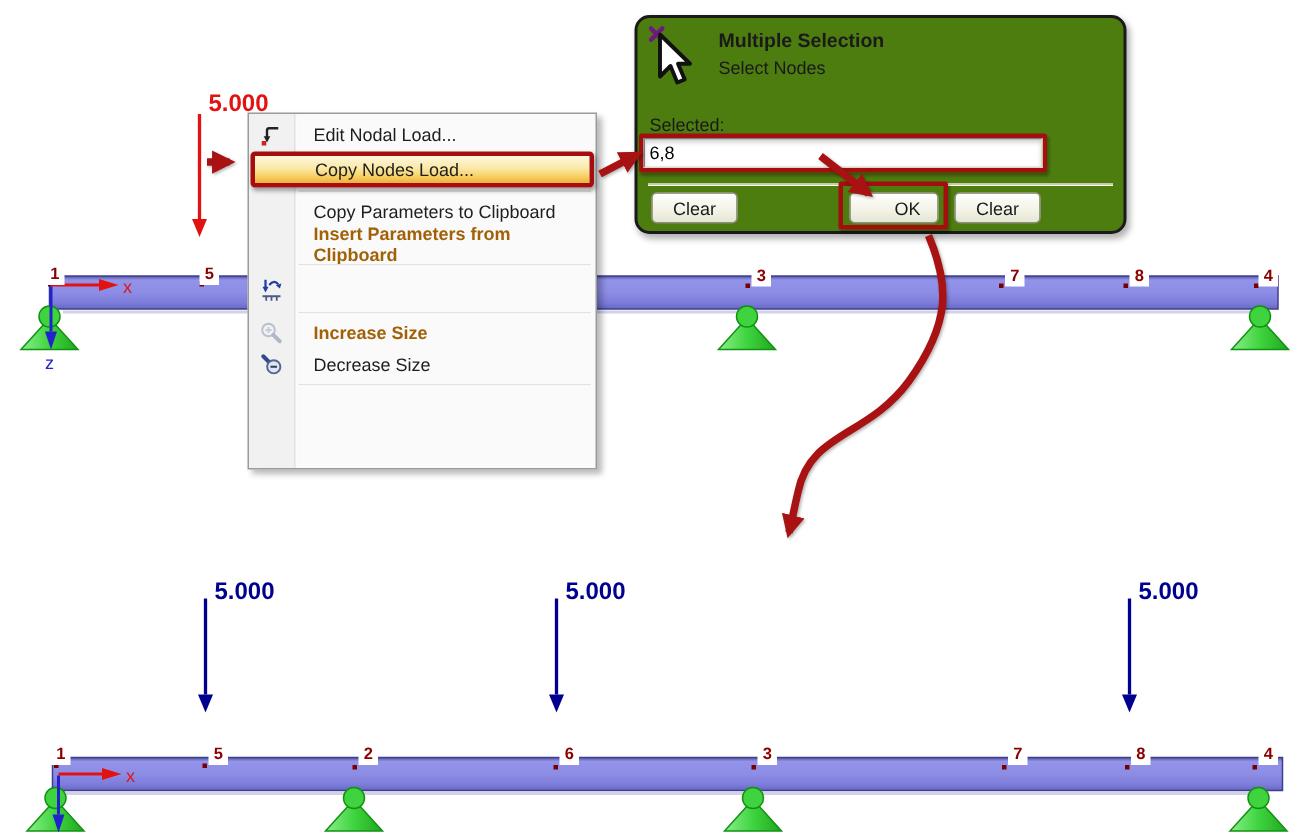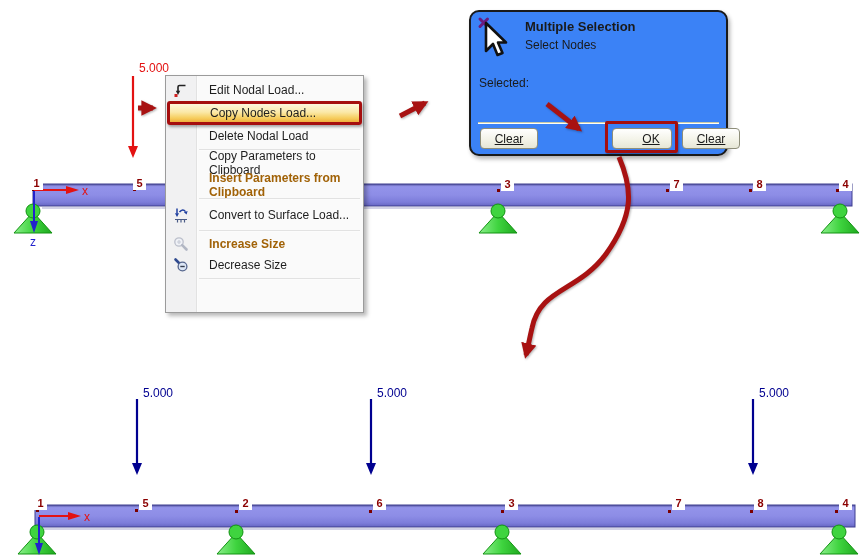--- a/index.html
+++ b/index.html
@@ -36,8 +36,8 @@
   .h27{height:27px}.h21{height:21px}.h31{height:31px}
 
   
-  .dlg{position:absolute;left:469px;top:10px;width:259px;height:146px;z-index:6;box-sizing:border-box;
-       background:#3b82f6;border:2px solid #1A1A1A;border-radius:10px;
+  .dlg{position:absolute;left:423px;top:10px;width:328px;height:146px;z-index:6;box-sizing:border-box;
+       background:#4d7c0f;border:2px solid #1A1A1A;border-radius:10px;
        box-shadow:2px 3px 4px rgba(0,0,0,.30);font-size:12px;color:#1A1A1A;}
   .dlg .cursor{position:absolute;left:6px;top:4px;}
   .dlg .title{position:absolute;left:54px;top:7px;font-size:13px;font-weight:bold;}

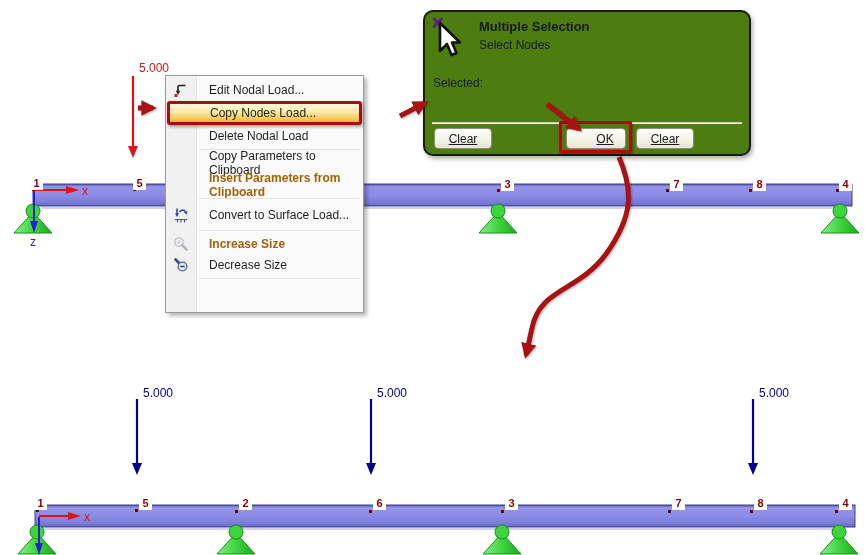--- a/index.html
+++ b/index.html
@@ -13,7 +13,7 @@
   .nlab{position:absolute;background:#fff;color:#8B0000;font-weight:bold;font-size:11px;
         line-height:14px;height:14px;min-width:11px;text-align:center;z-index:2;padding:0 1px;}
   
-  .loadlab{position:absolute;font-weight:normal;font-size:12px;z-index:2;letter-spacing:0px;}
+  .loadlab{position:absolute;font-weight:bold;font-size:16px;z-index:2;letter-spacing:0px;}
   .loadlab.navy{color:#000090;}
   .loadlab.red{color:#E31212;}
 

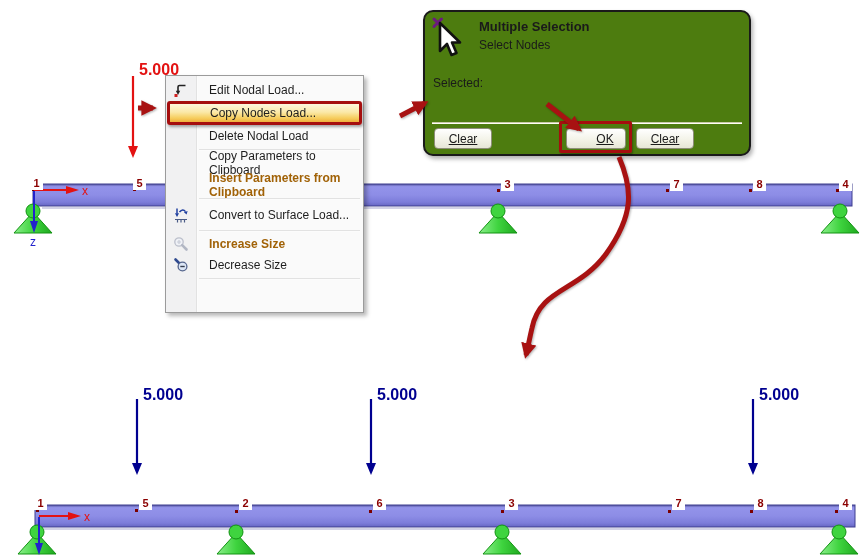--- a/index.html
+++ b/index.html
@@ -18,7 +18,7 @@
   .loadlab.red{color:#E31212;}
 
   
-  .menu{position:absolute;left:165px;top:75px;width:199px;height:238px;z-index:5;
+  .menu{position:absolute;left:165px;top:75px;width:233px;height:238px;z-index:5;
         background:#FAFAFA;border:1px solid #9B9B9B;box-sizing:border-box;
         box-shadow:3px 3px 4px rgba(0,0,0,.28);padding:2px 0;font-size:12px;color:#1E1E1E;}
   .menu .gutter{position:absolute;left:0;top:0;bottom:0;width:30px;background:#F1F1F2;

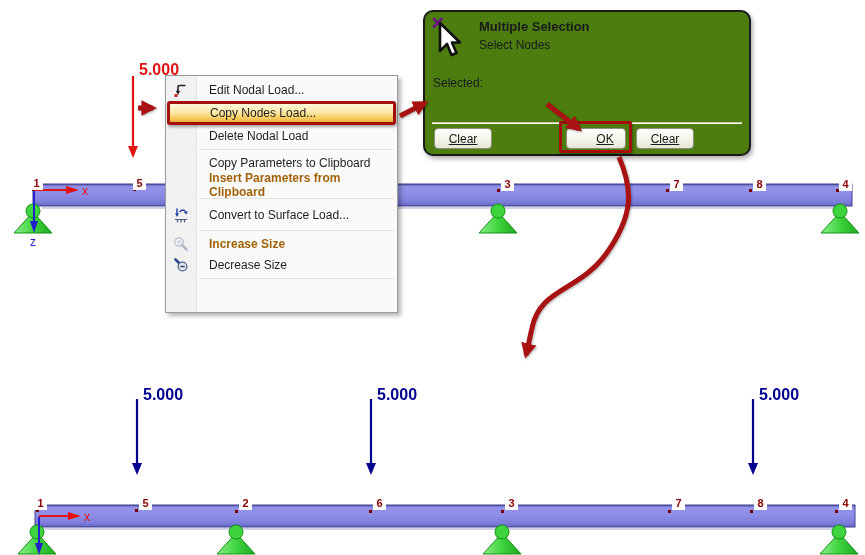--- a/index.html
+++ b/index.html
@@ -276,6 +276,9 @@
     <div class="subtitle">Select Nodes</div>
 
     <div class="sel-label">Selected:</div>
+    <div class="input-hl">
+      <input class="sel-input" value="6,8" style="">
+    </div>
 
     <div class="dsep"></div>
 

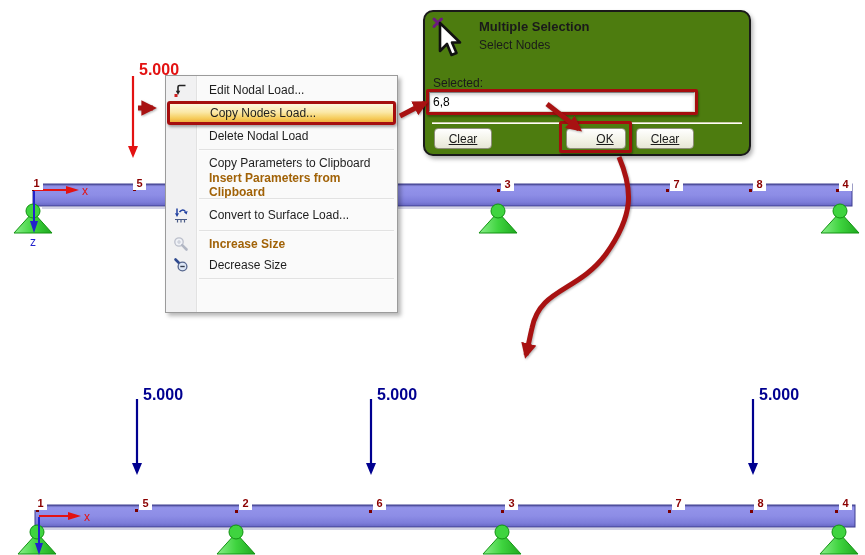--- a/index.html
+++ b/index.html
@@ -208,9 +208,6 @@
       <span>Copy Nodes Load...</span>
     </div>
 
-    <div class="mi h22">
-      <span>Delete Nodal Load</span>
-    </div>
 
     <div class="msep"></div>
 

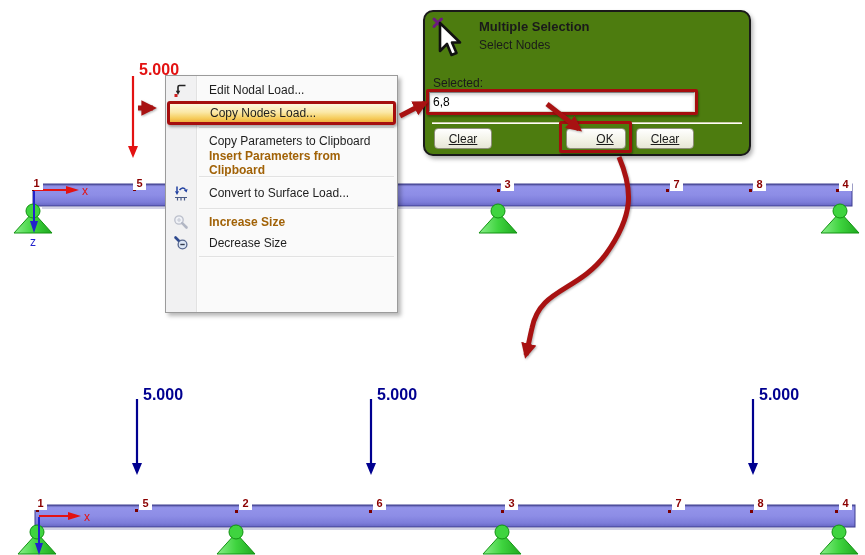--- a/index.html
+++ b/index.html
@@ -53,7 +53,7 @@
        border-top:1px solid #C9C9A9;border-bottom:1px solid #FFFFF6;}
   .dlg .btn{position:absolute;top:116px;height:21px;border:1px solid #8E8E7A;border-radius:4px;
        background:linear-gradient(180deg,#FFFFFF 0%,#F2F2E6 60%,#E6E6D6 100%);
-       font-family:"Liberation Sans",sans-serif;font-size:12px;color:#1A1A1A;text-decoration:underline;}
+       font-family:"Liberation Sans",sans-serif;font-size:12px;color:#1A1A1A;}
   .dlg .btn.clear{left:9px;width:58px;}
   .dlg .btn.ok{left:141px;width:60px;padding-left:24px;}
   .dlg .btn.cancel{left:211px;width:58px;}

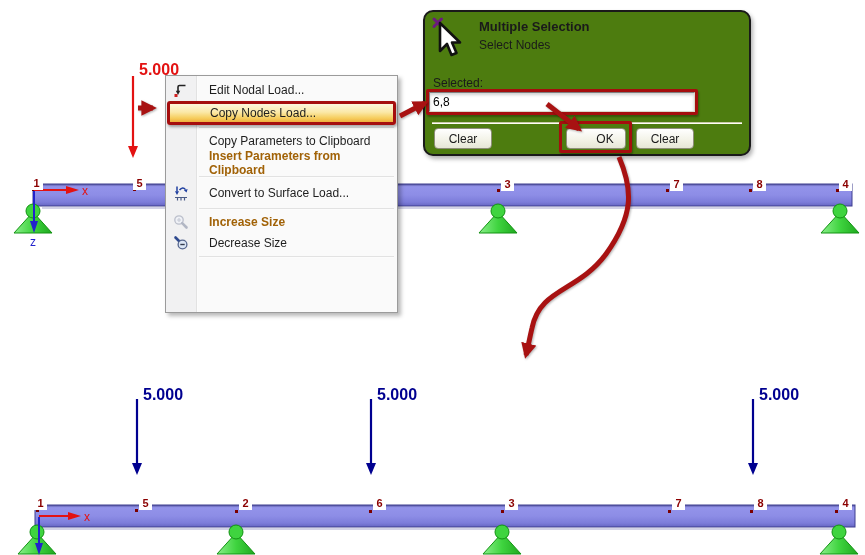--- a/index.html
+++ b/index.html
@@ -231,7 +231,6 @@
           <path d="M2,12.5 h12 M4.5,12.5 v3 M8,12.5 v3 M11.5,12.5 v3" stroke="#4A5B86" stroke-width="1.2" fill="none"></path>
         </svg>
       </span>
-      <span>Convert to Surface Load...</span>
     </div>
 
     <div class="msep"></div>

